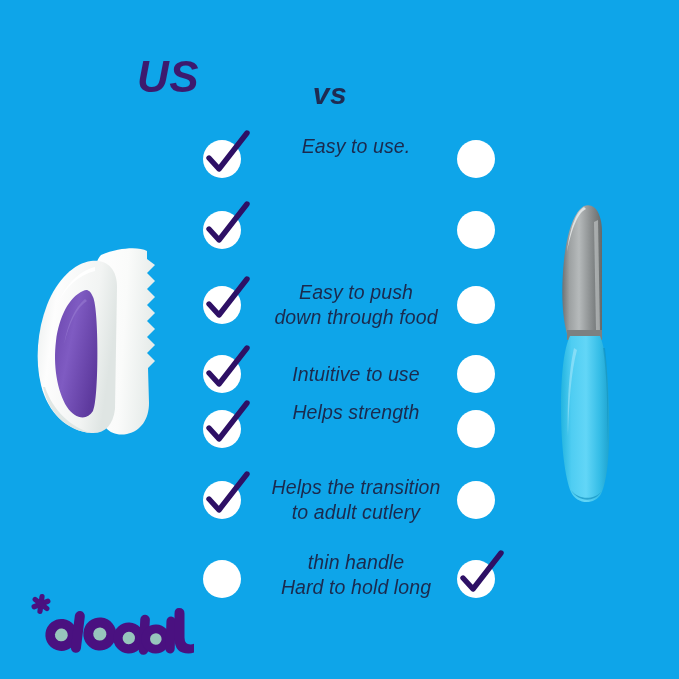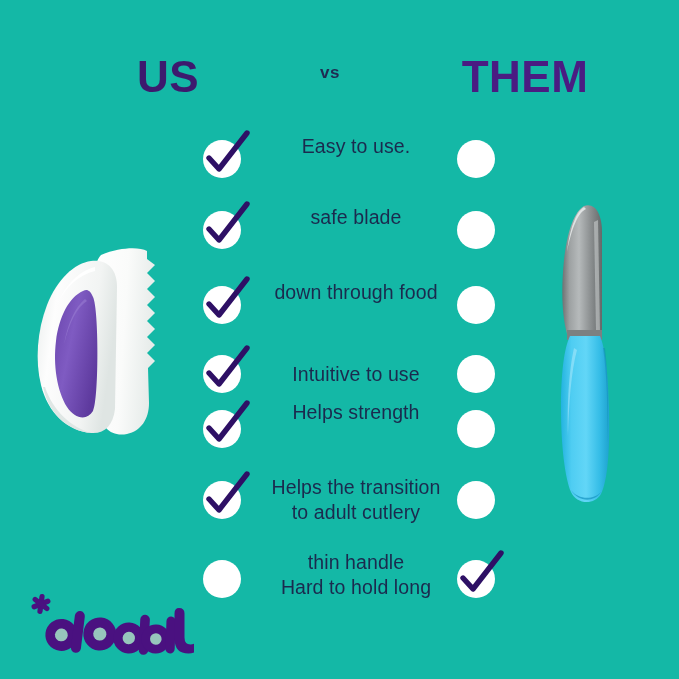--- a/index.html
+++ b/index.html
@@ -61,7 +61,7 @@
 </head>
 <body style="background: rgb(151, 198, 188);">
 
-<div id="canvas" style="background: #14b8a6;">
+<div id="canvas" style="background: #0ea5e9; font-style: italic;">
 
   <div class="hdr nosel" id="hdr-us" style="color: rgb(61, 26, 110);">US</div>
   <div class="hdr nosel" id="hdr-vs" style="color: rgb(31, 43, 82);">vs</div>

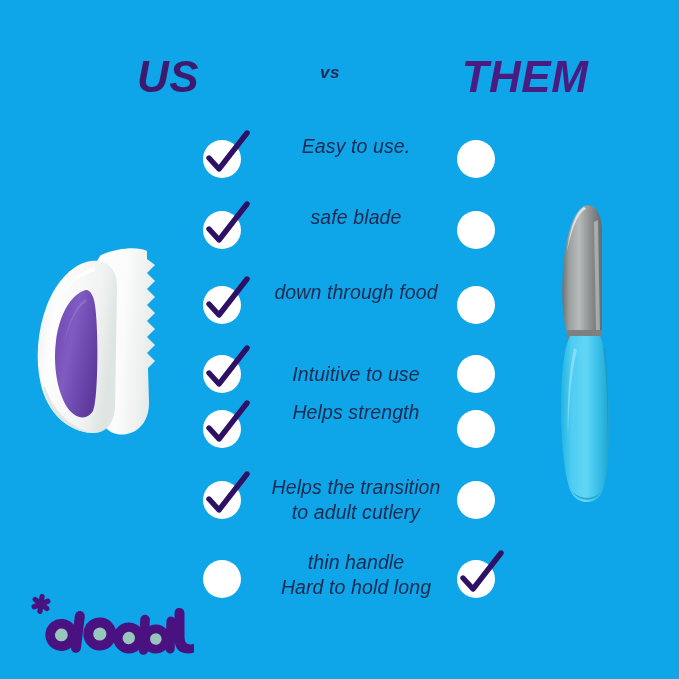--- a/index.html
+++ b/index.html
@@ -19,8 +19,8 @@
     font-size:44px;color:#3d1a6e;
   }
   #hdr-vs{
-    left:300px;top:63px;width:60px;text-align:center;
-    font-size:17px;color:#1f2b52;font-weight:bold;
+    left:300px;top:77px;width:60px;text-align:center;
+    font-size:30px;color:#1f2b52;font-weight:bold;
   }
   #hdr-them{
     left:452px;top:52px;width:146px;text-align:center;

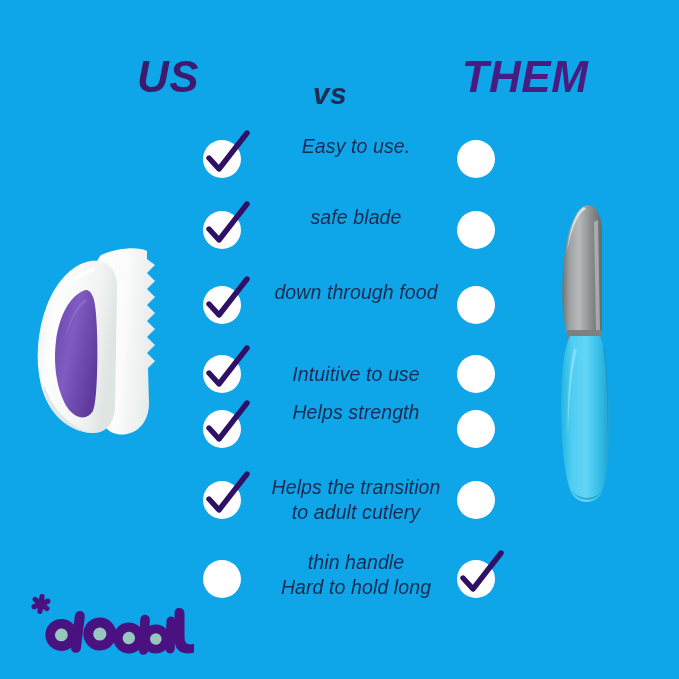--- a/index.html
+++ b/index.html
@@ -65,7 +65,6 @@
 
   <div class="hdr nosel" id="hdr-us" style="color: rgb(61, 26, 110);">US</div>
   <div class="hdr nosel" id="hdr-vs" style="color: rgb(31, 43, 82);">vs</div>
-  <div class="hdr nosel" id="hdr-them" style="color: rgb(74, 28, 130);">THEM</div>
 
   <div id="rows">
       <div class="row" style="top: 140px;">

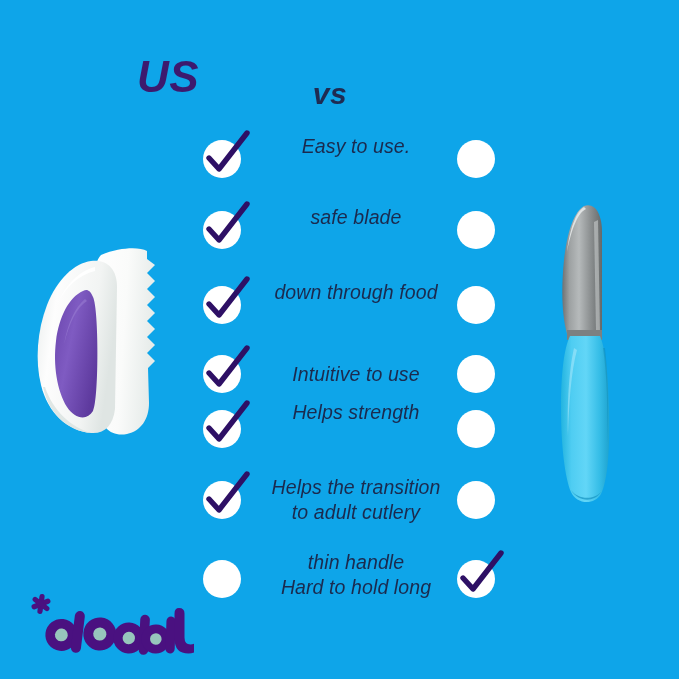--- a/index.html
+++ b/index.html
@@ -89,7 +89,6 @@
           </svg>
         </div>
         <div class="feat nosel" style="top: -6px; color: rgb(27, 42, 78);">
-          <div>safe blade</div>
         </div>
         <div class="mark mark-right" style="top: 0px;">
           <span class="disc"></span>

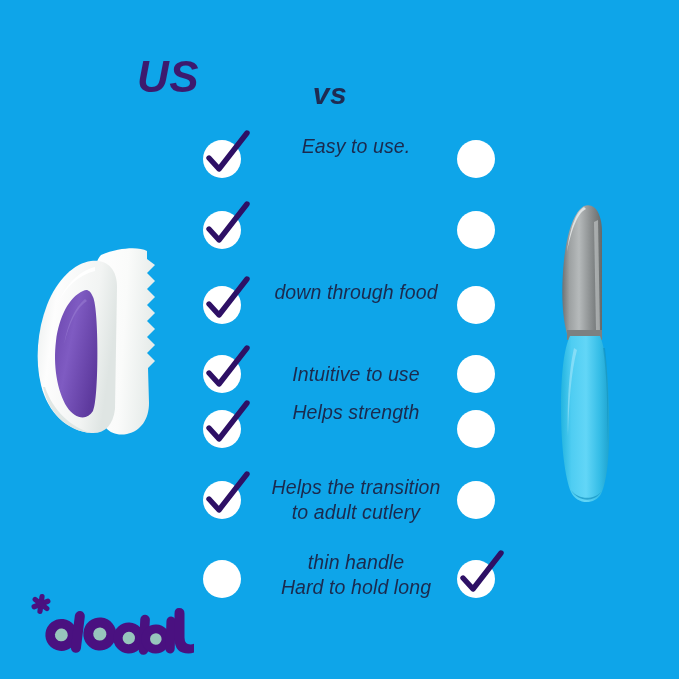--- a/index.html
+++ b/index.html
@@ -102,6 +102,7 @@
           </svg>
         </div>
         <div class="feat nosel" style="top: -6px; color: rgb(27, 42, 78);">
+          <div>Easy to push</div>
           <div>down through food</div>
         </div>
         <div class="mark mark-right" style="top: 0px;">

